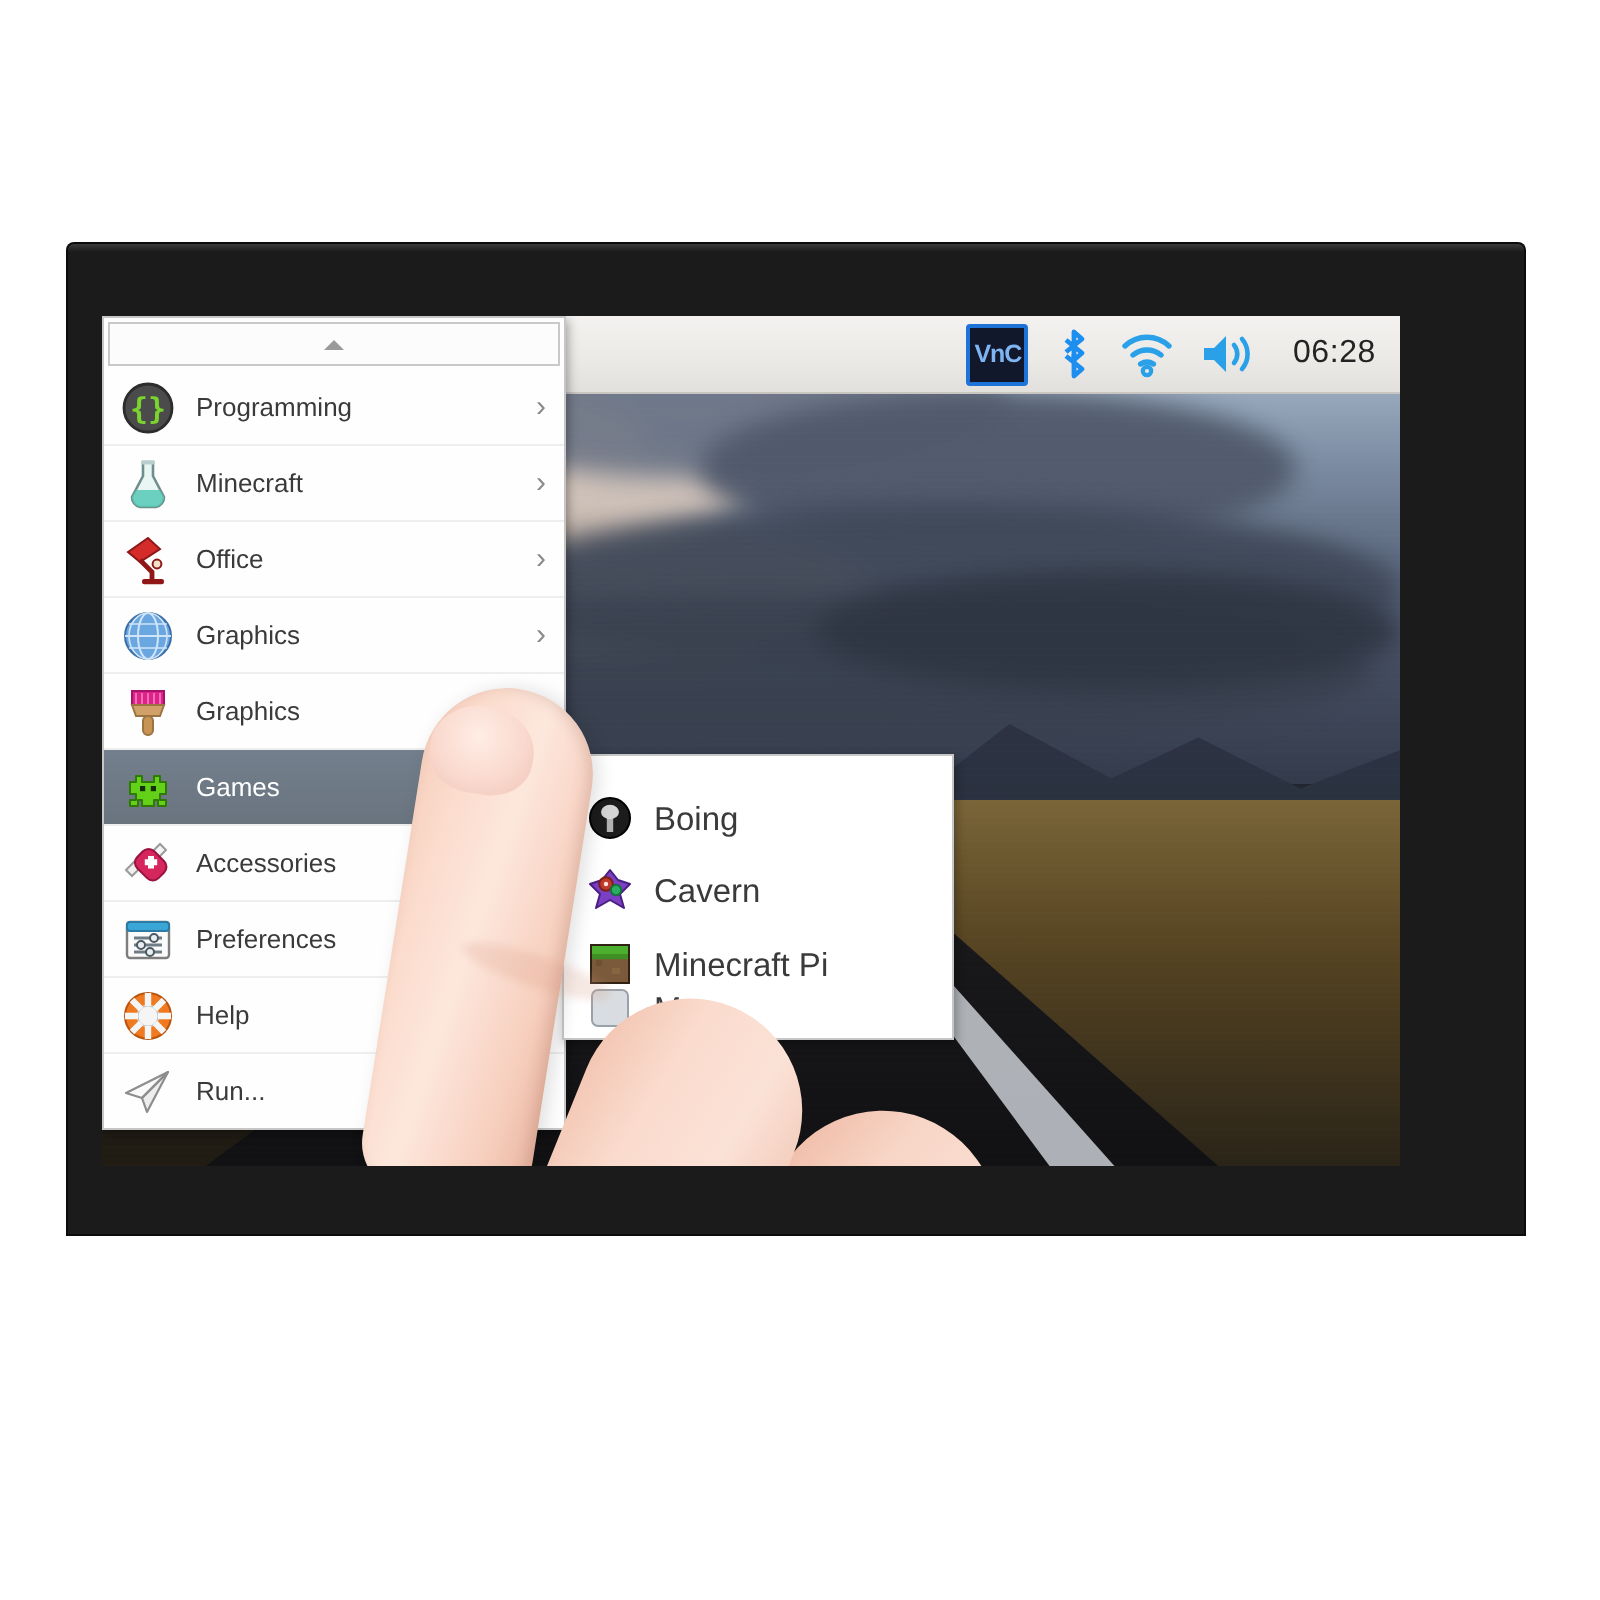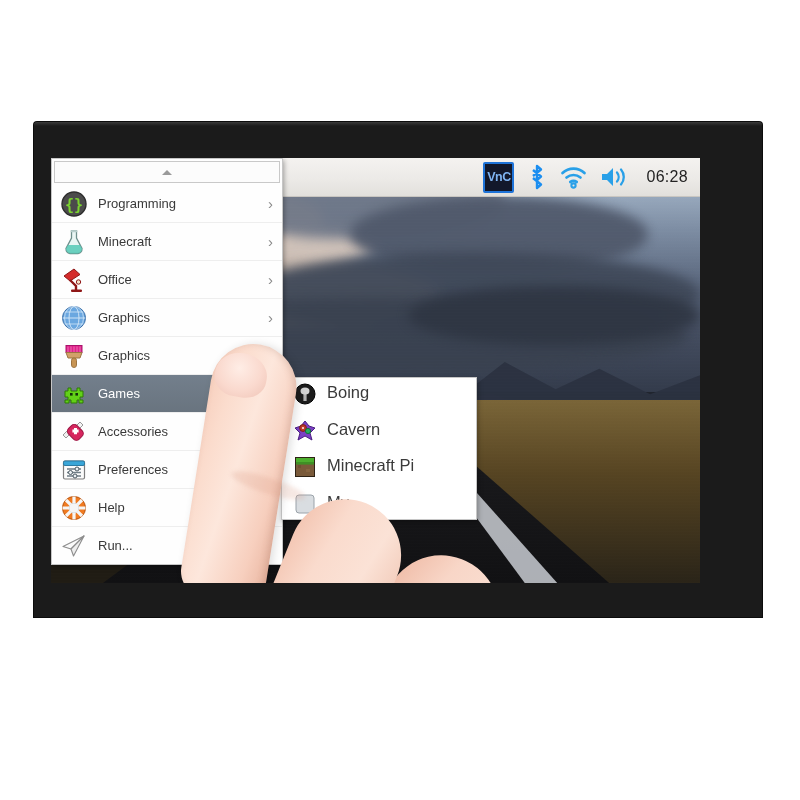--- a/index.html
+++ b/index.html
@@ -99,7 +99,7 @@
   .submenu{position:absolute;left:230px;top:219px;width:194px;
         background:#ffffff;border:1px solid #c6c6c6;box-shadow:1px 2px 5px rgba(0,0,0,.3);
         padding:5px 0 4px 0;}
-  .si{display:flex;align-items:flex-start;height:36.5px;padding:0 8px 0 12px;}
+  .si{display:flex;align-items:flex-end;height:36.5px;padding:0 8px 0 12px;}
   .si .ic{width:22px;height:22px;margin-right:11px;flex:none;display:block;}
   .si .lbl{font-size:16.5px;color:#3a3a3a;white-space:nowrap;}
   .si.clipped{overflow:hidden;height:22px;}

